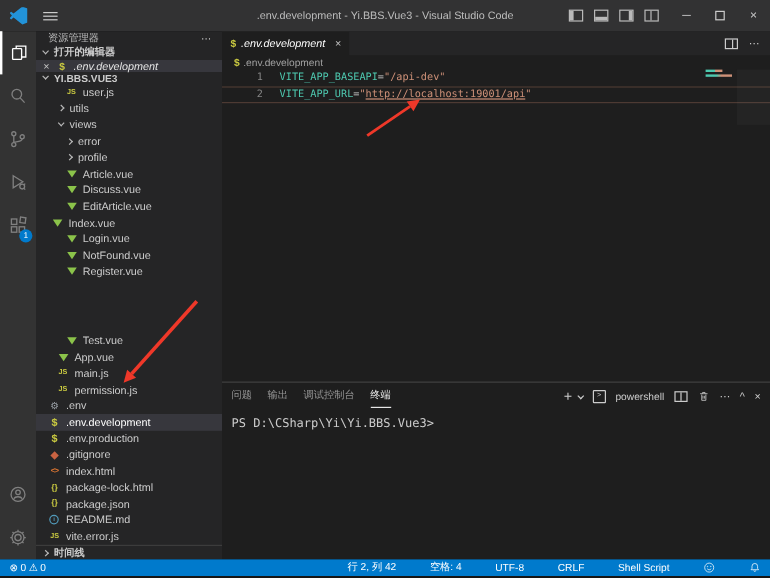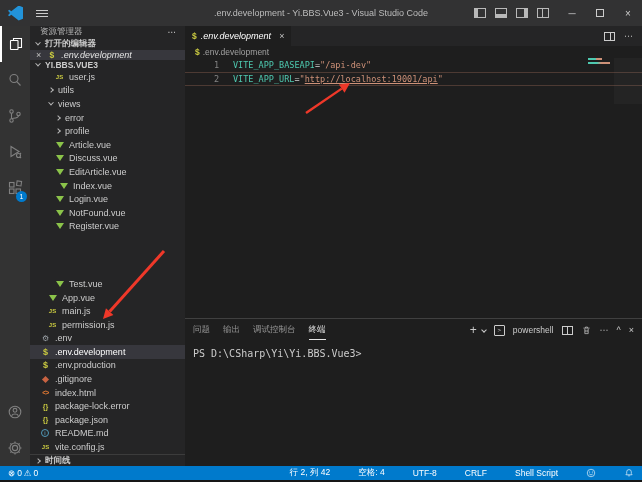--- a/index.html
+++ b/index.html
@@ -263,7 +263,7 @@
             </span>
             <span class="tree-label">EditArticle.vue</span>
           </div>
-          <div class="tree-row" style="padding-left: 28px; align-items: center;">
+          <div class="tree-row" style="padding-left: 12px; align-items: center;">
             <span class="fi fi-vue">
               <i></i>
             </span>

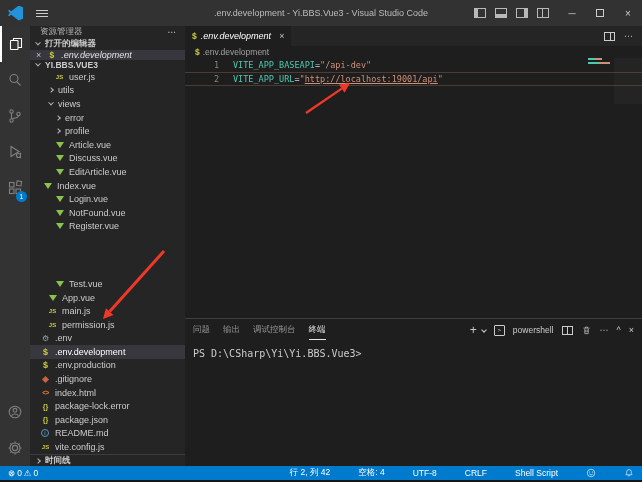--- a/index.html
+++ b/index.html
@@ -331,7 +331,7 @@
           </div>
           <div class="tree-row" style="padding-left: 10px;">
             <span class="fi fi-json">{}</span>
-            <span class="tree-label">package-lock.error</span>
+            <span class="tree-label">package-lock.html</span>
           </div>
           <div class="tree-row" style="padding-left: 10px;">
             <span class="fi fi-json">{}</span>

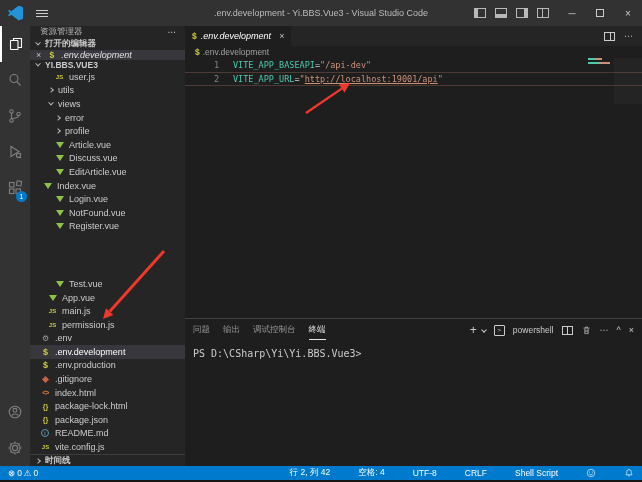--- a/index.html
+++ b/index.html
@@ -343,7 +343,7 @@
           </div>
           <div class="tree-row" style="padding-left: 10px;">
             <span class="fi fi-js">JS</span>
-            <span class="tree-label">vite.config.js</span>
+            <span class="tree-label">vite.error.js</span>
           </div>
         </div>
       <div class="sb-spacer"></div>

